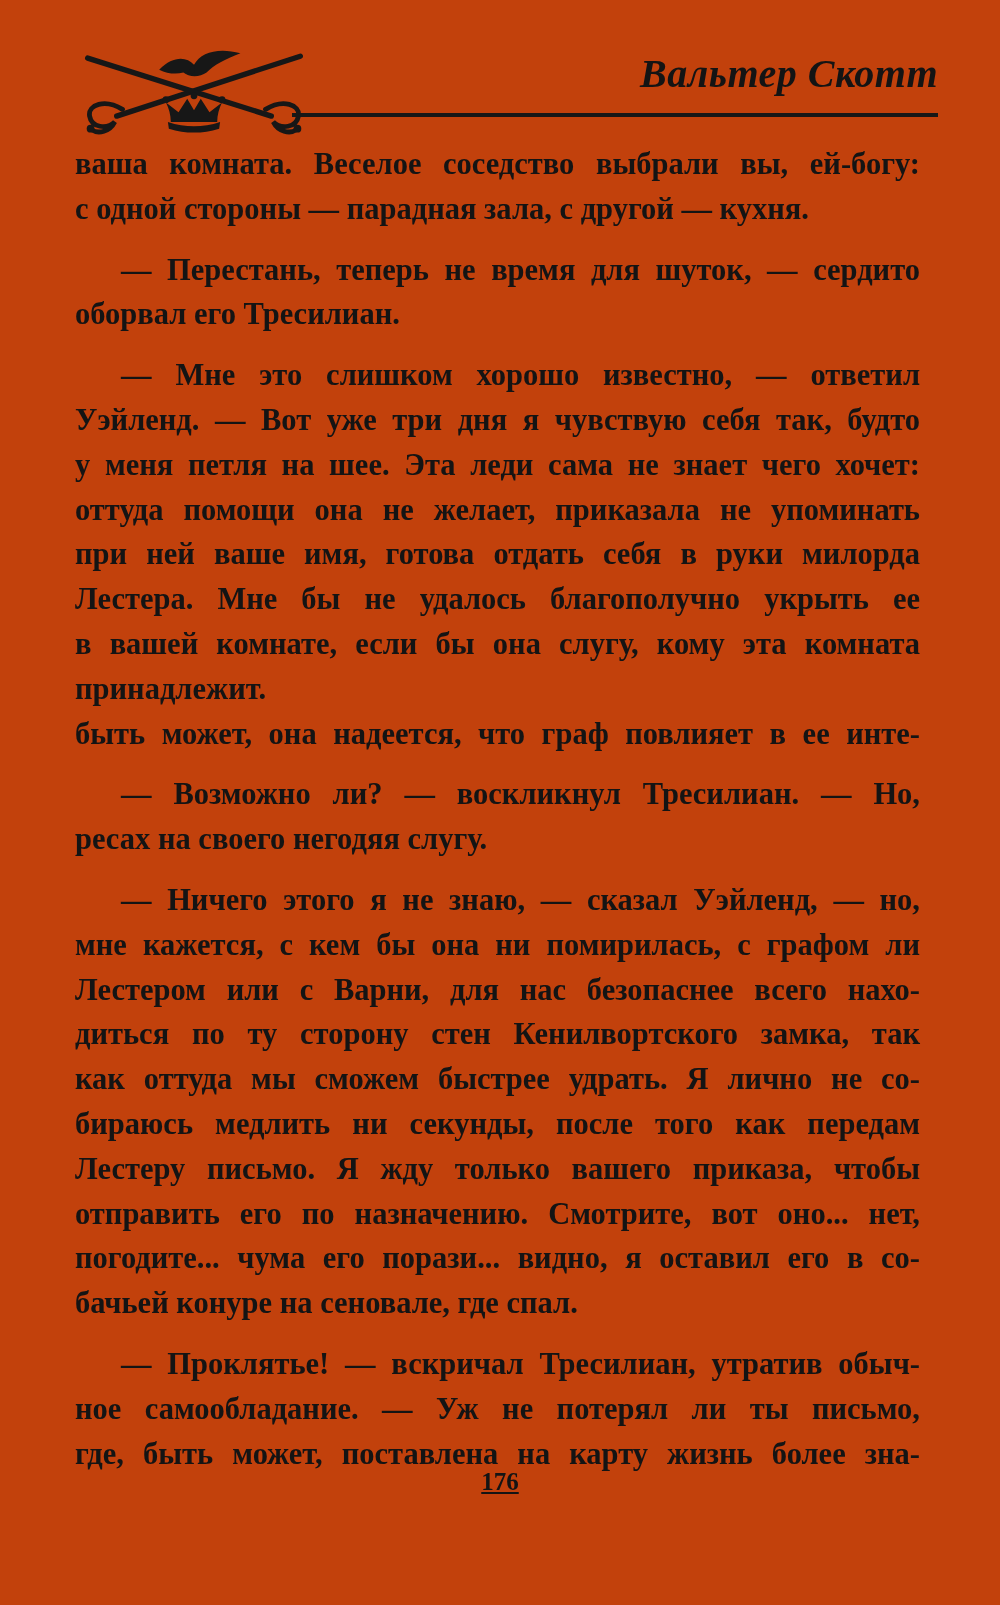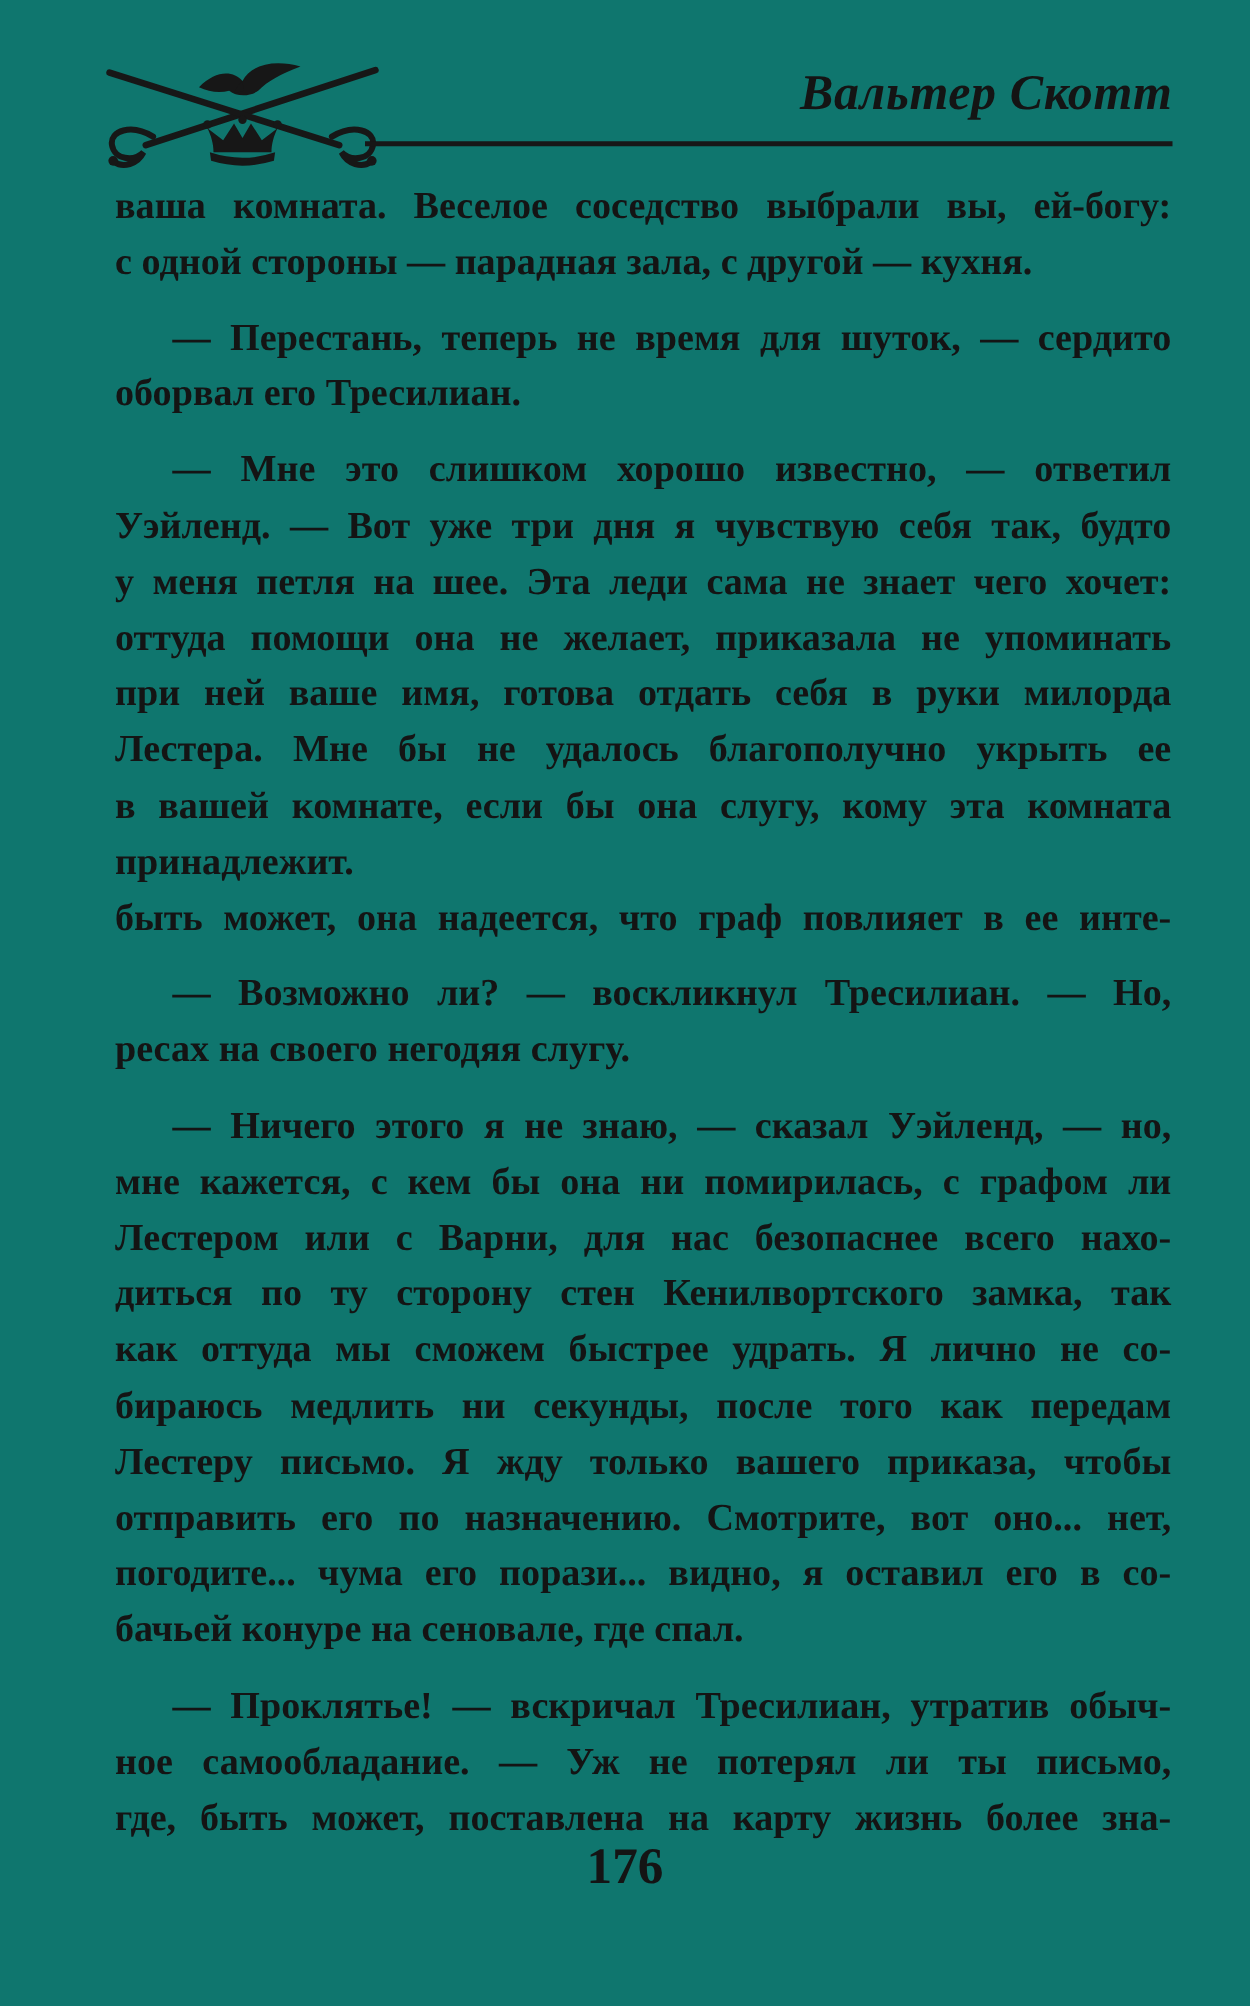--- a/index.html
+++ b/index.html
@@ -12,7 +12,7 @@
     width: 1000px;
     height: 1605px;
     margin: 0 auto;
-    background: #0f766e;
+    background: #c2410c;
     color: #141414;
     font-family: "Liberation Serif", serif;
     overflow: hidden;

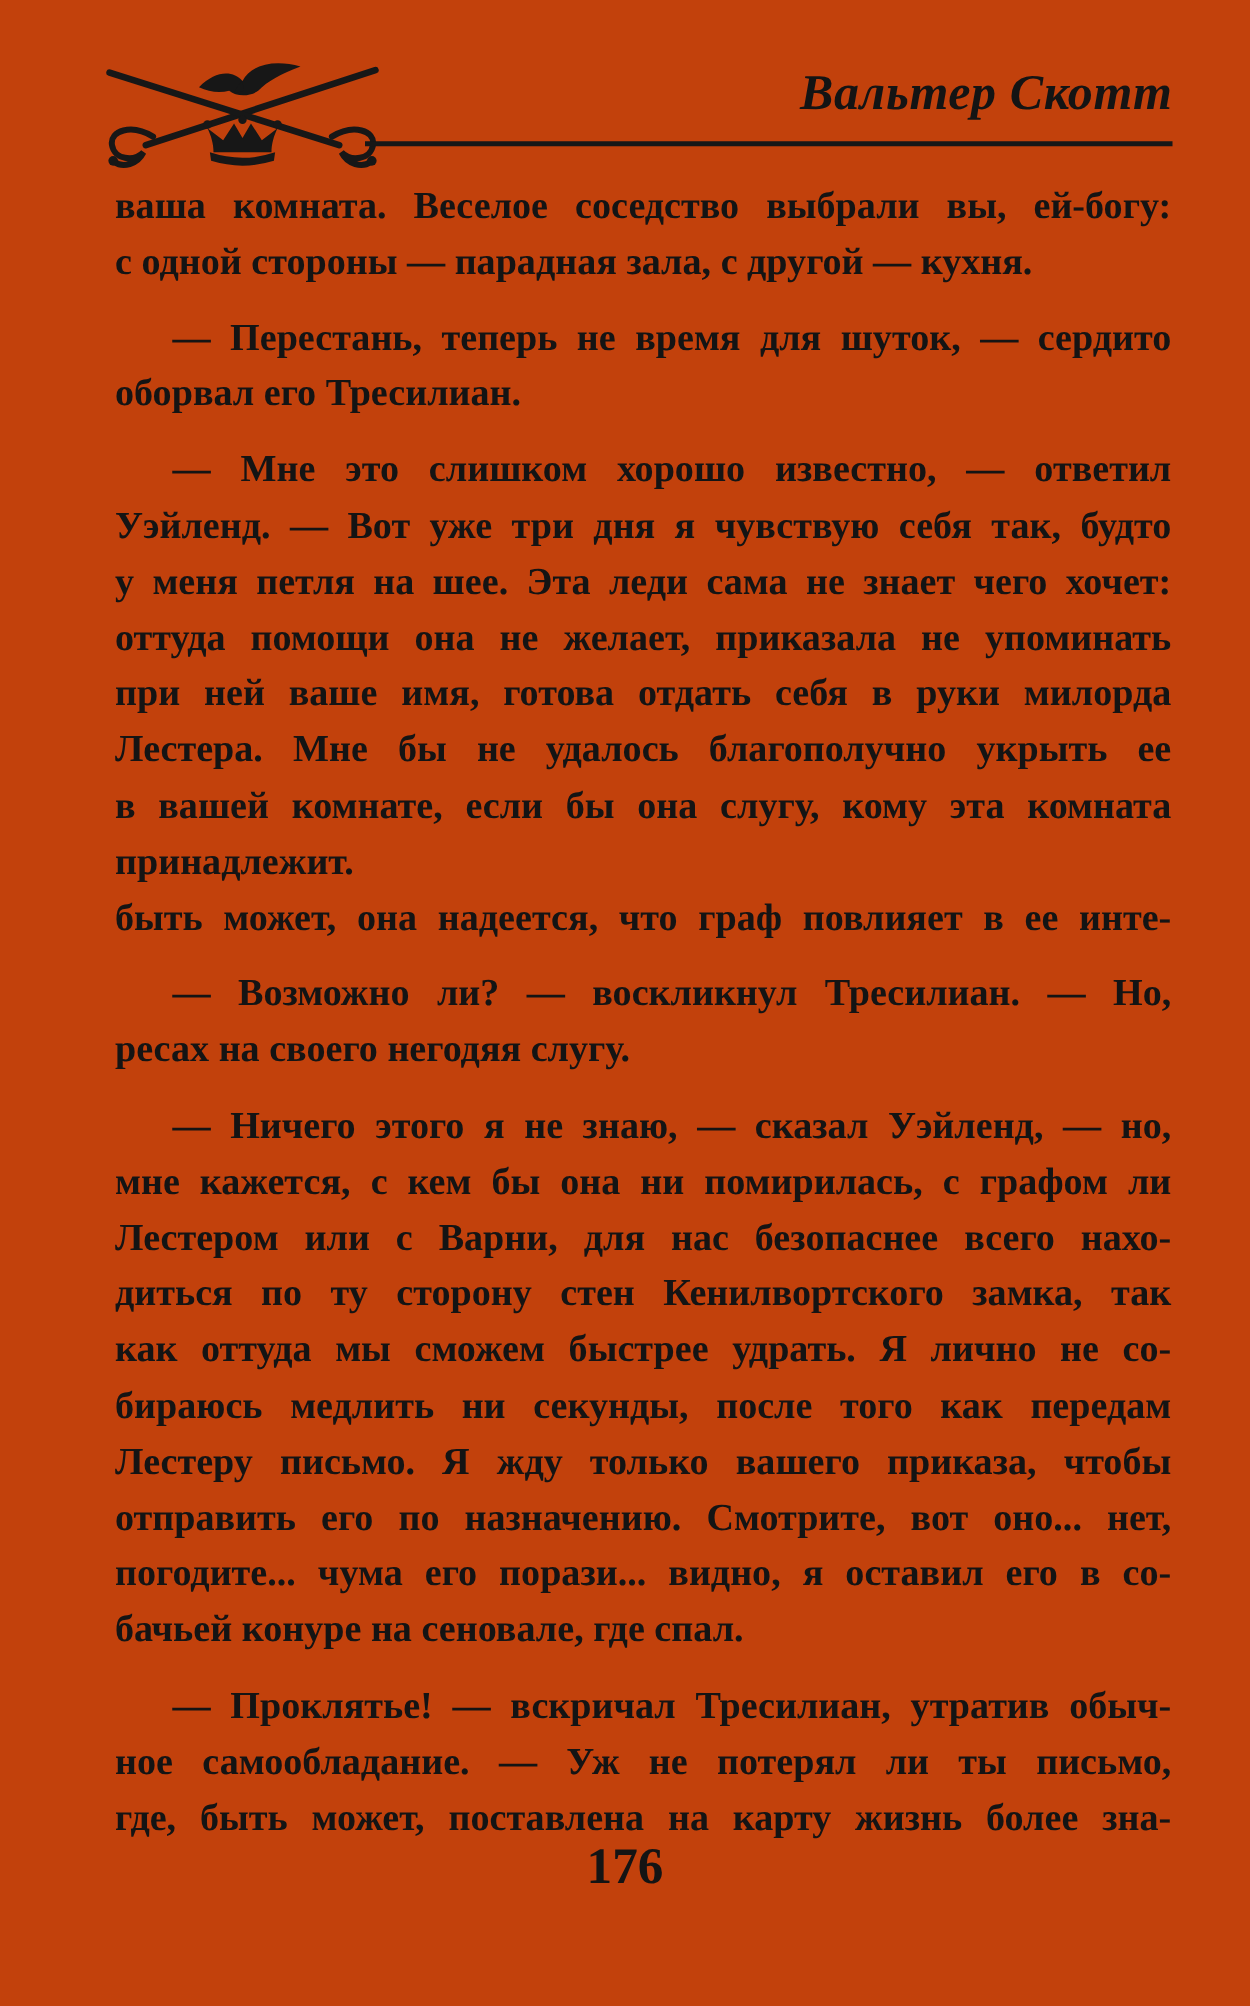--- a/index.html
+++ b/index.html
@@ -44,7 +44,7 @@
   }
   .body-text {
     position: absolute;
-    left: 92px;
+    left: 75px;
     top: 142px;
     width: 845px;
     font-size: 30.5px;

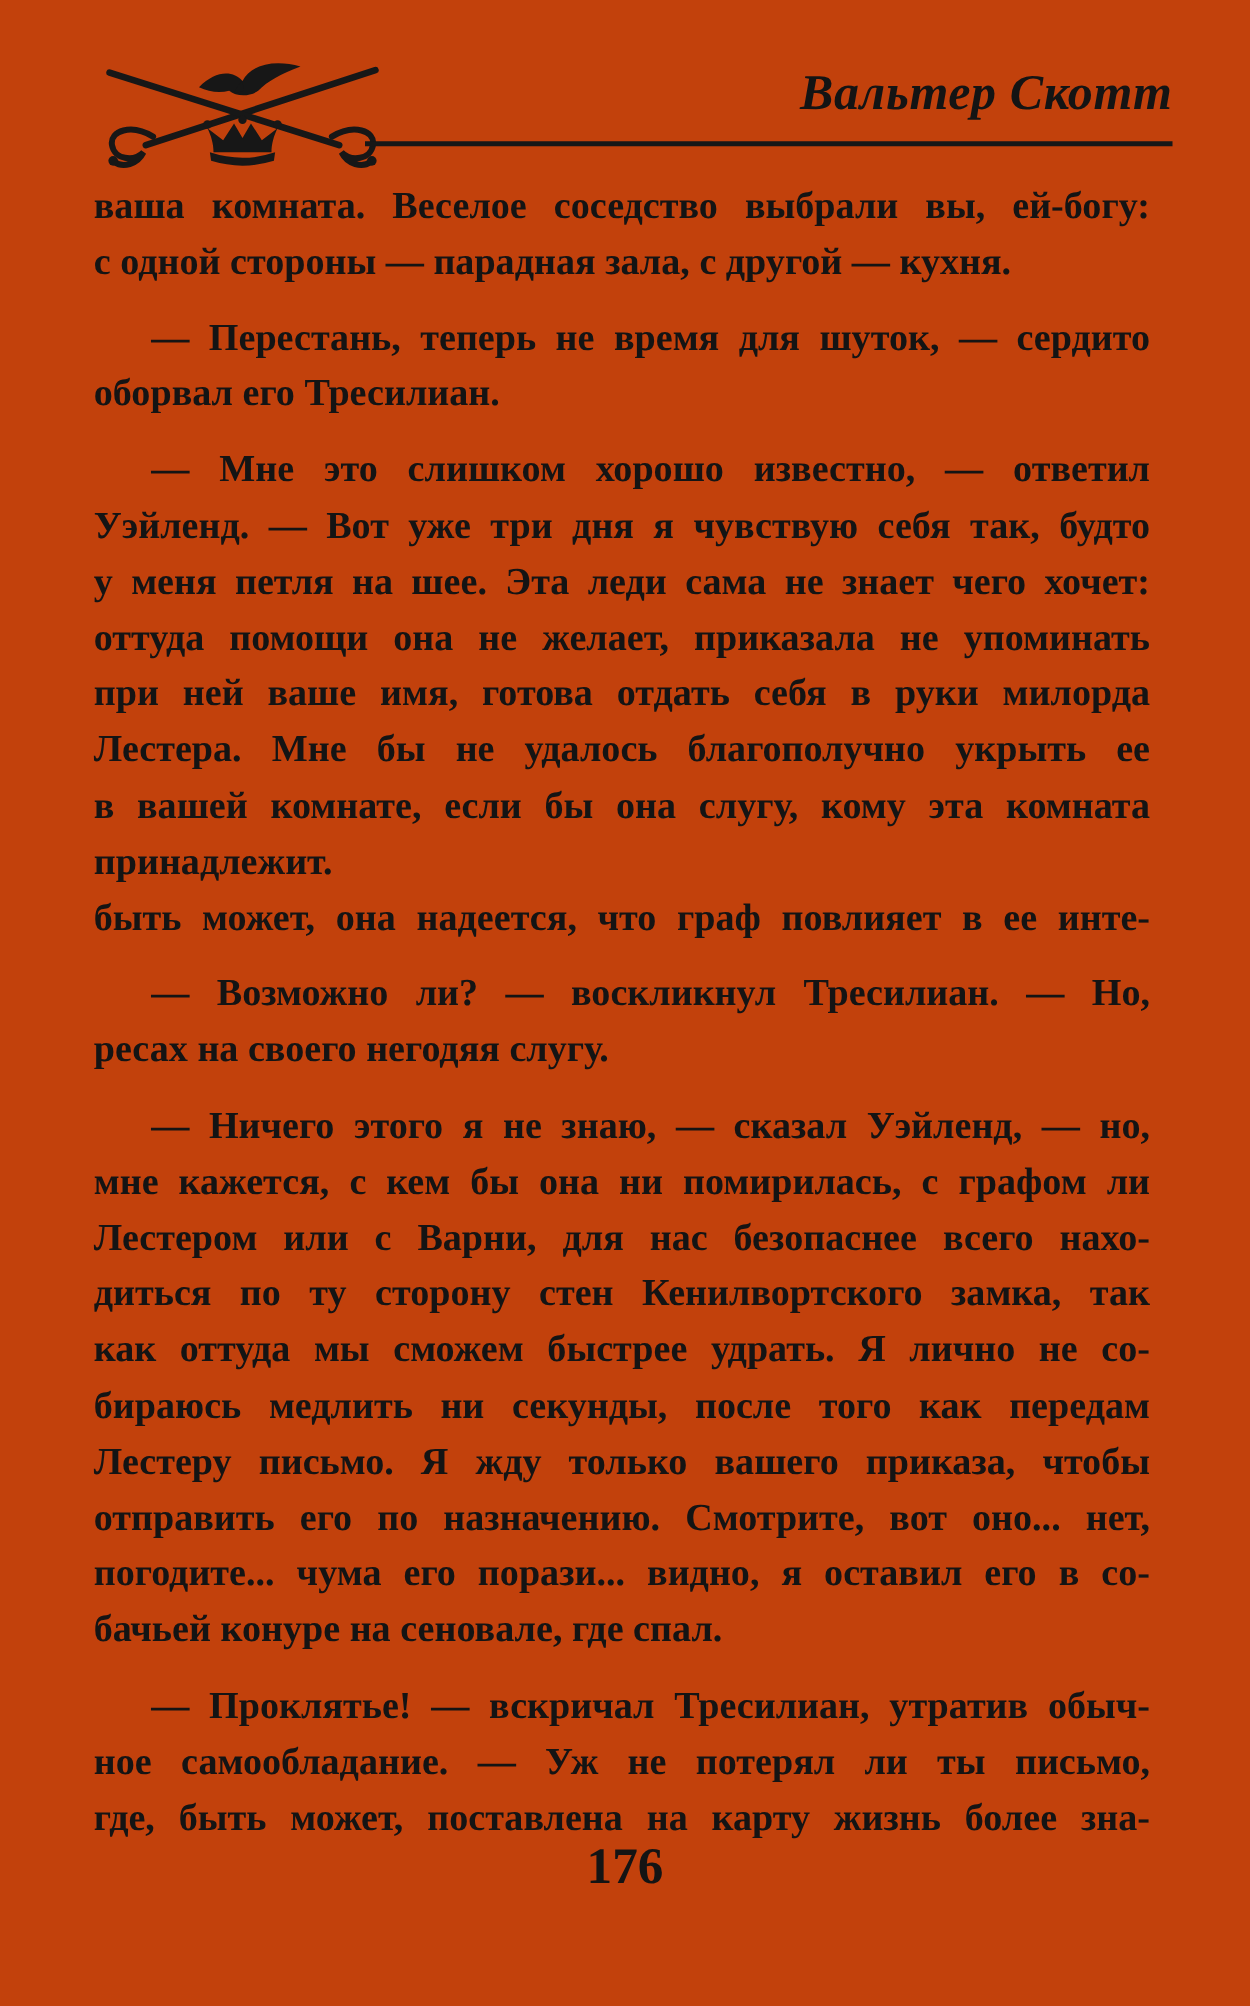--- a/index.html
+++ b/index.html
@@ -71,8 +71,9 @@
     top: 1468px;
     width: 100%;
     text-align: center;
-    font-size: 41px;
+    font-size: 25px;
     font-weight: bold;
+    text-decoration: underline;
   }
 </style>
 </head>

